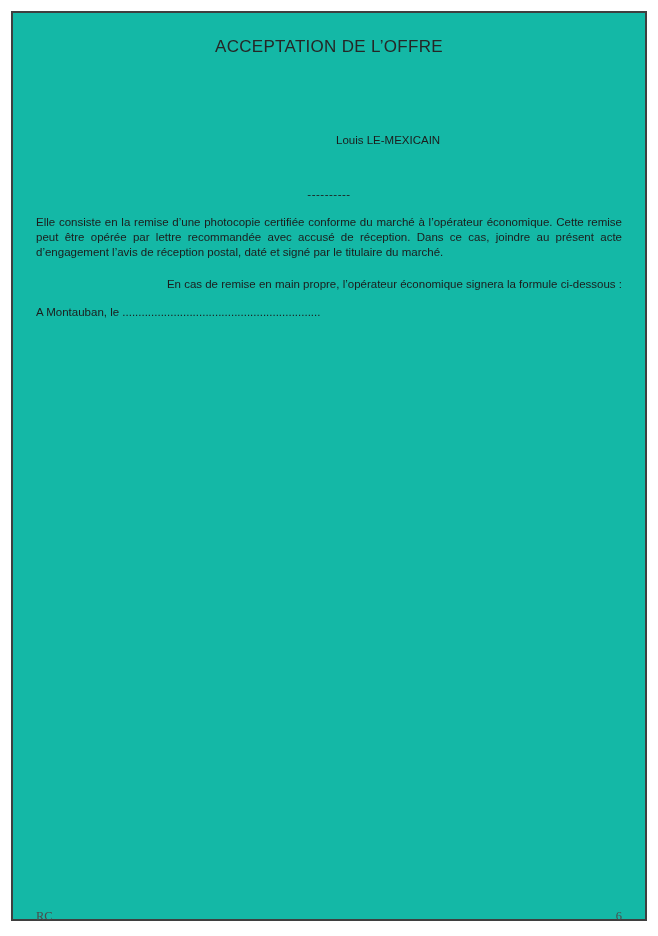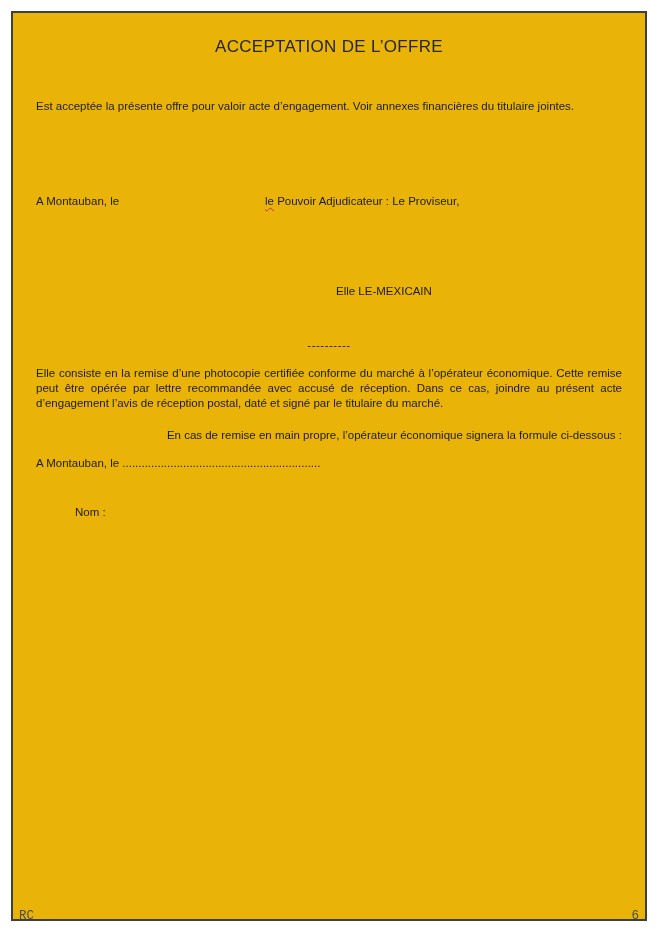--- a/index.html
+++ b/index.html
@@ -15,7 +15,7 @@
     left: 11px; top: 11px;
     width: 636px; height: 910px;
     border: 2px solid #3f3f3f;
-    background: #eab308;
+    background: #14b8a6;
   }
   .content {
     position: relative;

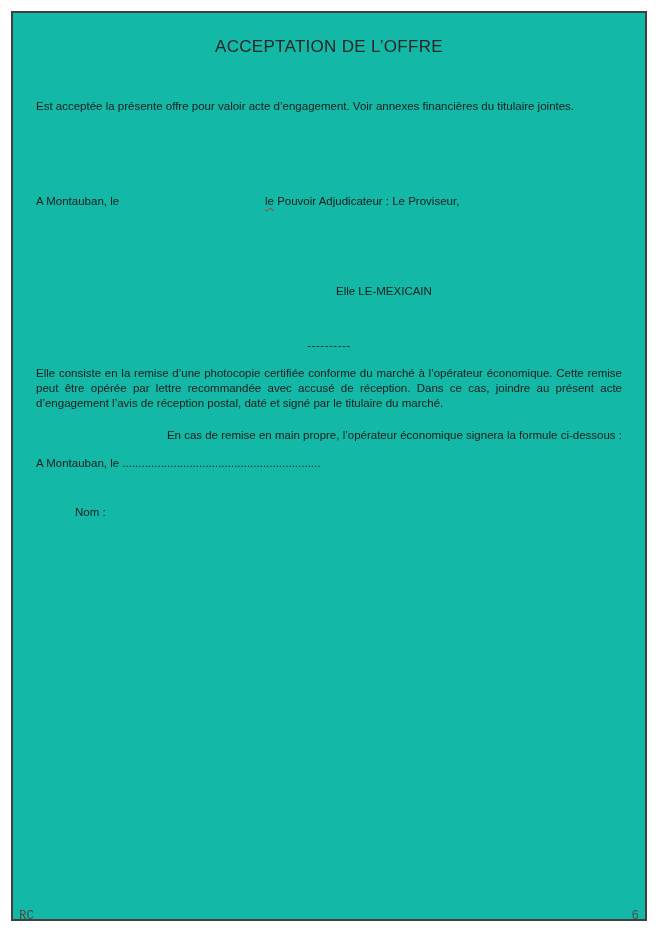--- a/index.html
+++ b/index.html
@@ -73,7 +73,6 @@
 
     <div class="doc-title">ACCEPTATION DE L’OFFRE</div>
 
-    <p class="intro">Est acceptée la présente offre pour valoir acte d’engagement. Voir annexes financières du titulaire jointes.</p>
 
     <div class="place-row">
       <span class="place-label">A Montauban, le</span>

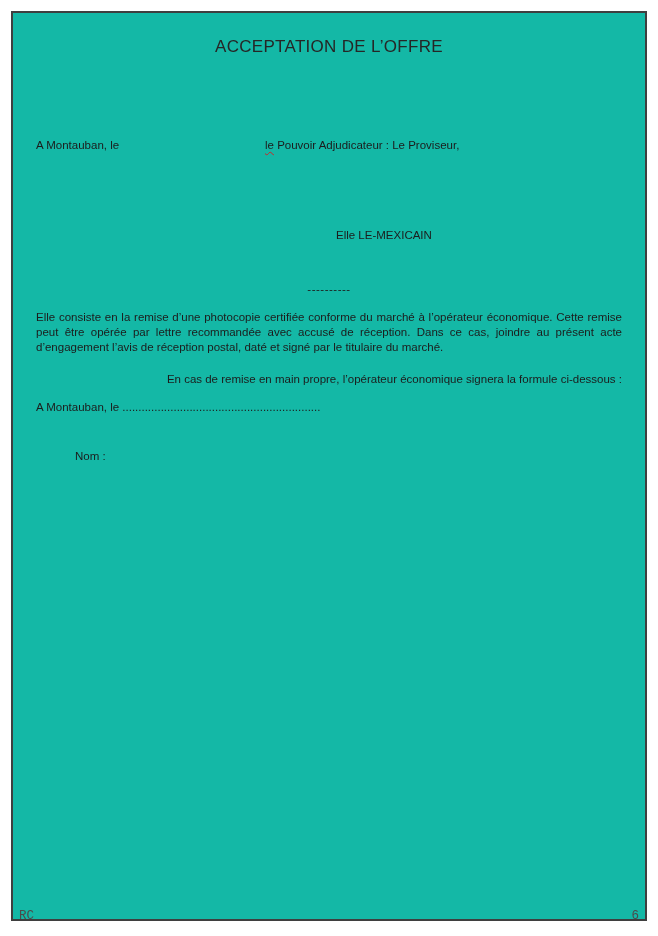--- a/index.html
+++ b/index.html
@@ -74,10 +74,6 @@
     <div class="doc-title">ACCEPTATION DE L’OFFRE</div>
 
 
-    <div class="place-row">
-      <span class="place-label">A Montauban, le</span>
-      <span><span class="flagged">le</span><span> Pouvoir Adjudicateur : Le Proviseur,</span></span>
-    </div>
 
     <div class="signatory">Elle LE-MEXICAIN</div>
 

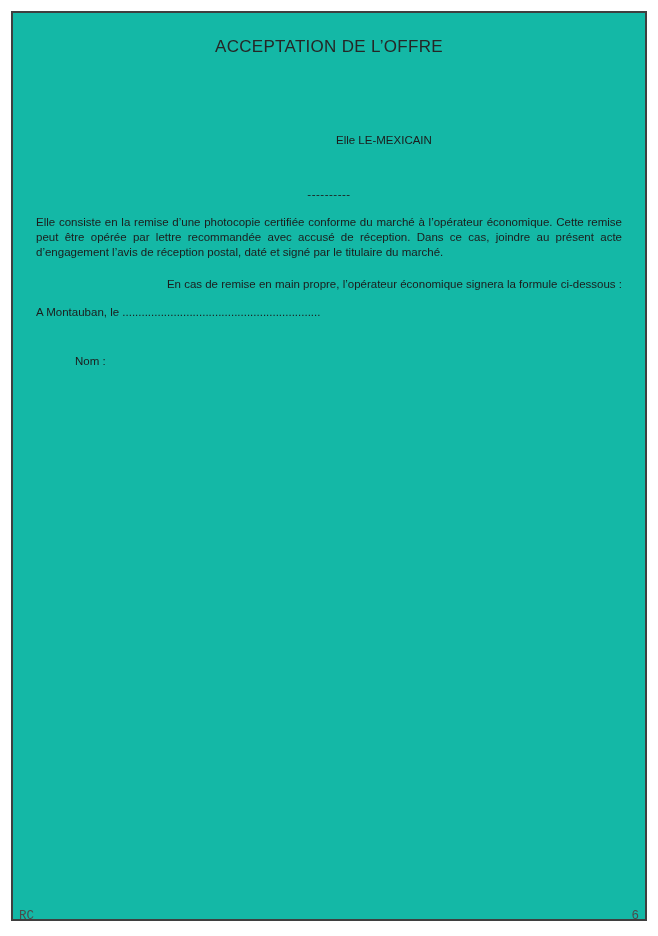--- a/index.html
+++ b/index.html
@@ -75,7 +75,7 @@
 
 
 
-    <div class="signatory">Elle LE-MEXICAIN</div>
+    <div class="signatory">Louis LE-MEXICAIN</div>
 
     <div class="divider">----------</div>
 

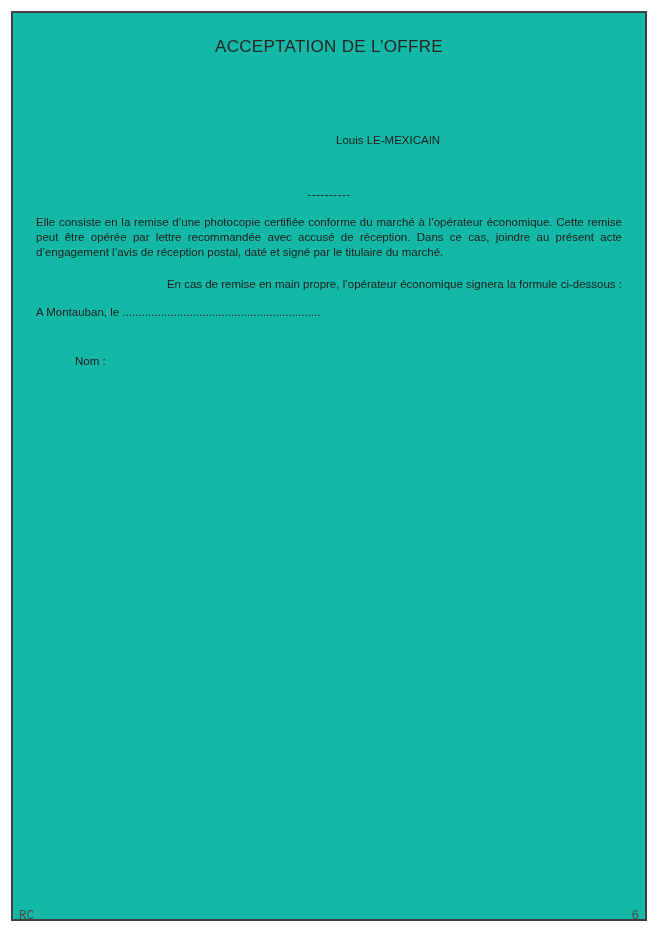--- a/index.html
+++ b/index.html
@@ -88,7 +88,6 @@
 
     <p class="place-line-2">A Montauban, le ..............................................................</p>
 
-    <p class="name-label">Nom :</p>
 
 
     <div class="footer">

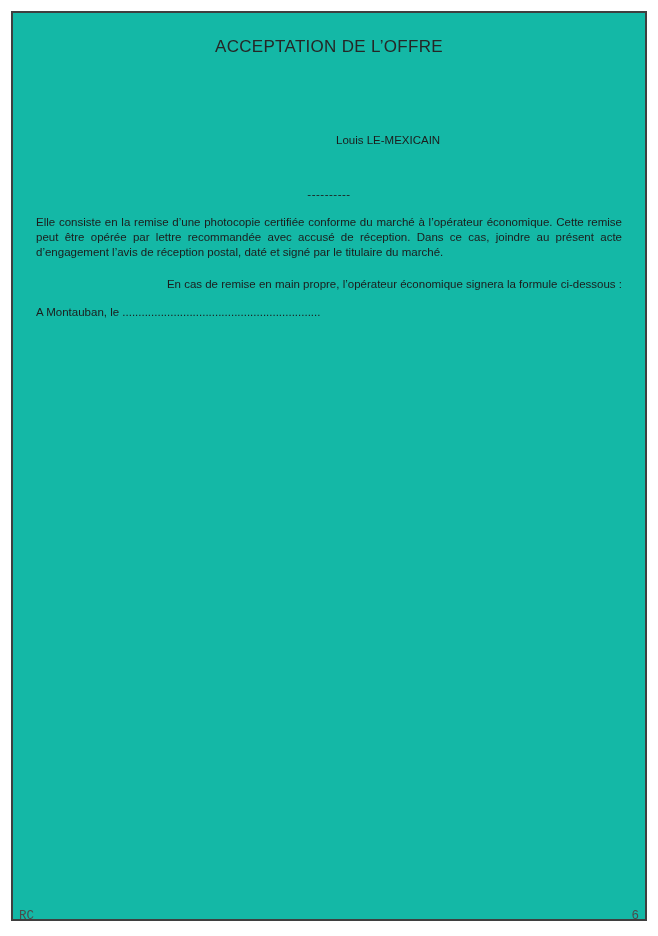--- a/index.html
+++ b/index.html
@@ -57,10 +57,10 @@
     position: absolute;
     left: 0; right: 0;
     bottom: 20px;
-    padding: 0 6px;
+    padding: 0 23px;
     display: flex;
     justify-content: space-between;
-    font-family: Liberation Mono, monospace;
+    font-family: Liberation Serif, serif;
     font-size: 12.5px;
     color: #4b4b4b;
   }

